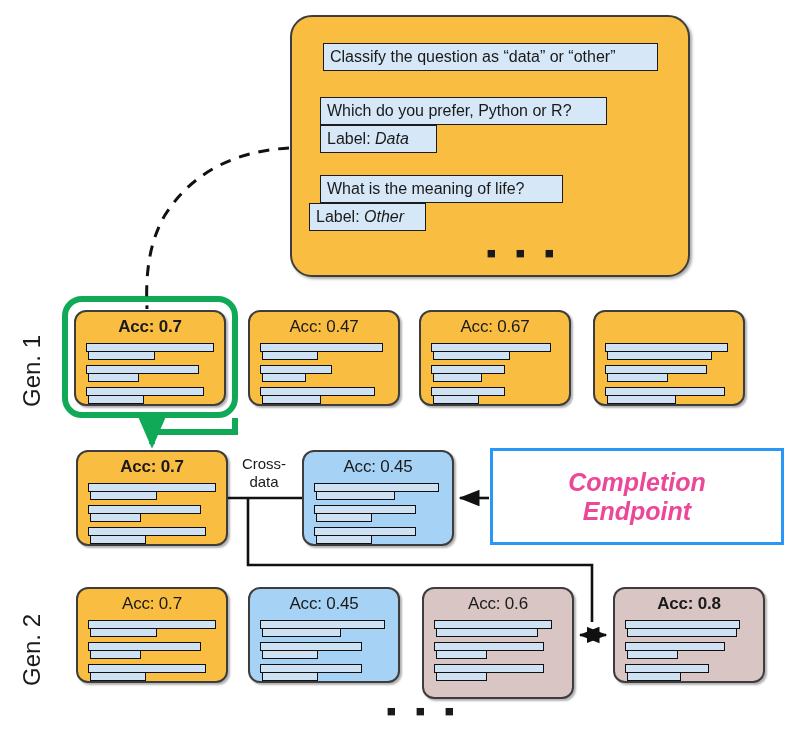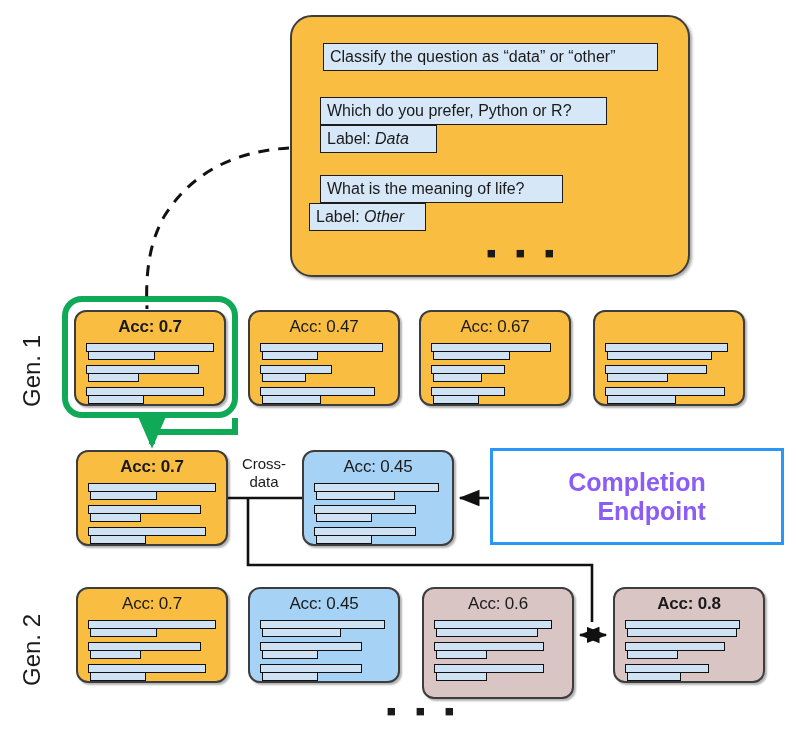--- a/index.html
+++ b/index.html
@@ -48,8 +48,8 @@
   #endpoint{position:absolute;left:490px;top:448px;width:294px;height:97px;
             background:#ffffff;border:3px solid #2A96F6;box-sizing:border-box;
             display:flex;align-items:center;justify-content:center;}
-  #endpoint .ept{color:#8b5cf6;font-weight:bold;font-size:25px;line-height:29px;
-                 text-align:right;}
+  #endpoint .ept{color:#ec4899;font-weight:bold;font-size:25px;line-height:29px;
+                 text-align:center;font-style:italic;}
 
   
   #crossover{position:absolute;left:231px;top:455px;width:66px;text-align:center;

